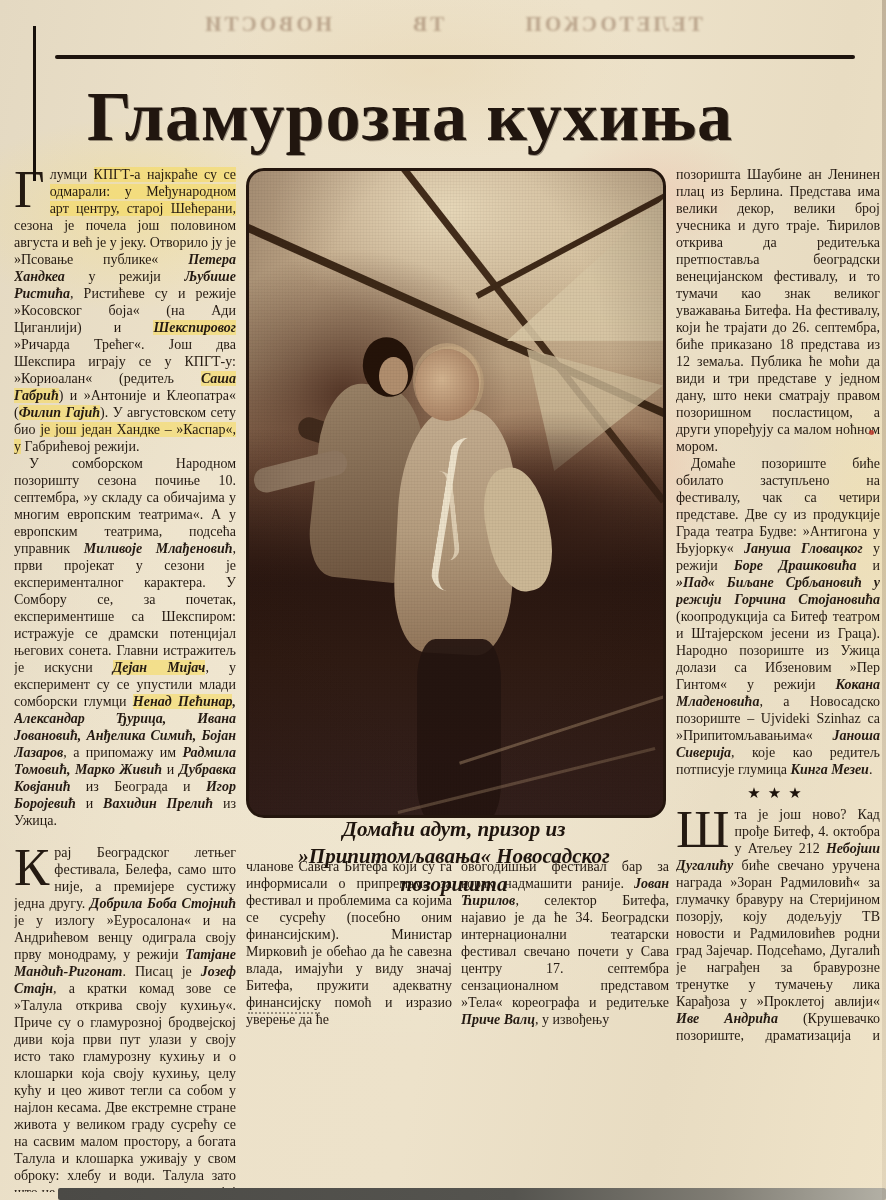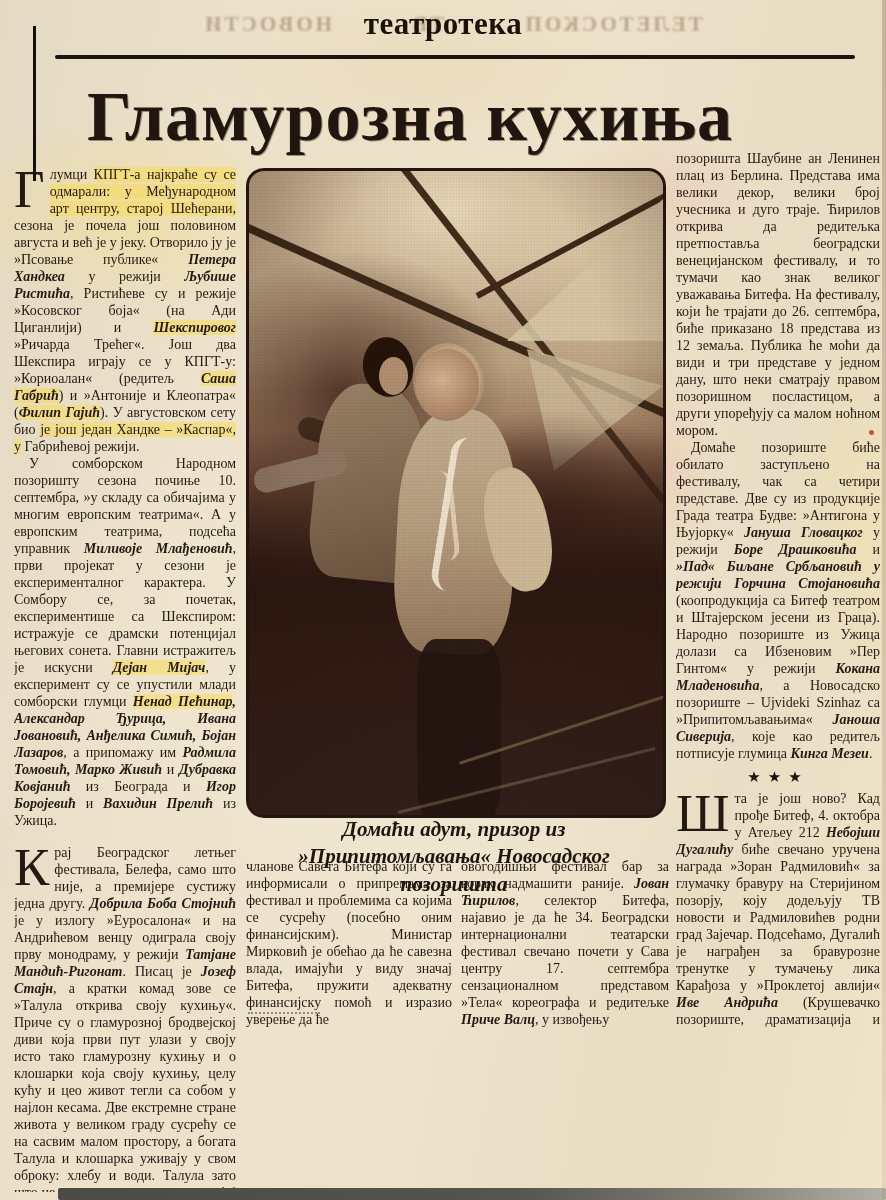--- a/index.html
+++ b/index.html
@@ -113,7 +113,6 @@
 
   <div class="bleed">ТЕЛЕТОСКОП ТВ НОВОСТИ</div>
 
-  <div class="kicker">театротека</div>
   <div class="rule"></div>
   <div class="headline">Гламурозна кухиња</div>
 

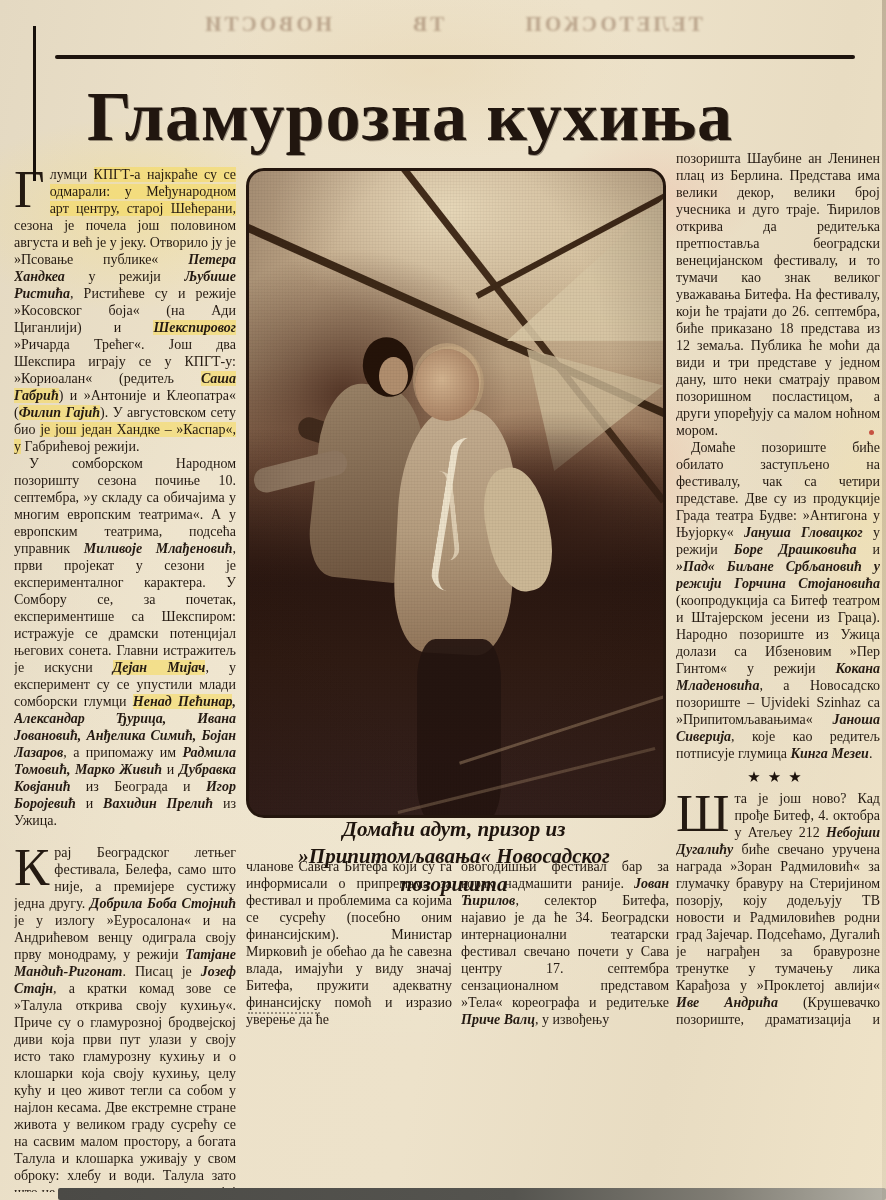--- a/index.html
+++ b/index.html
@@ -34,7 +34,7 @@
   #col1{left:14px; top:166px; width:222px; max-height:1026px;}
   #col2{left:246px;top:858px; width:206px; max-height:170px;}
   #col3{left:461px;top:858px; width:208px; max-height:170px;}
-  #col4{left:676px;top:150px; width:204px; max-height:880px;}
+  #col4{left:676px;top:166px; width:204px; max-height:880px;}
   .col p{margin:0;}
   .indent{text-indent:15px;}
   .gap-top{margin-top:15px !important;}

